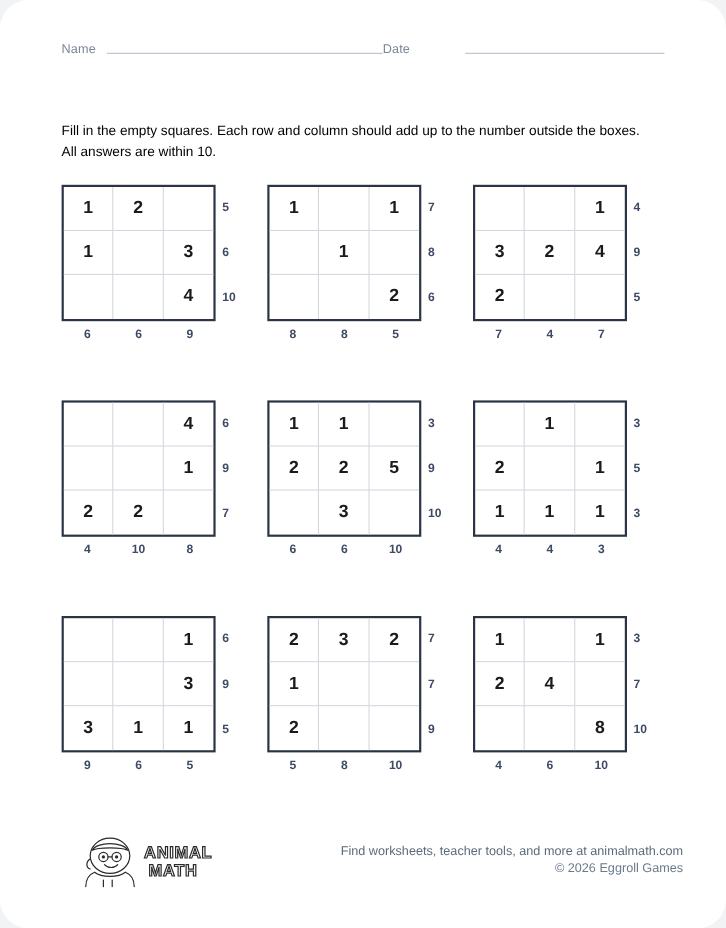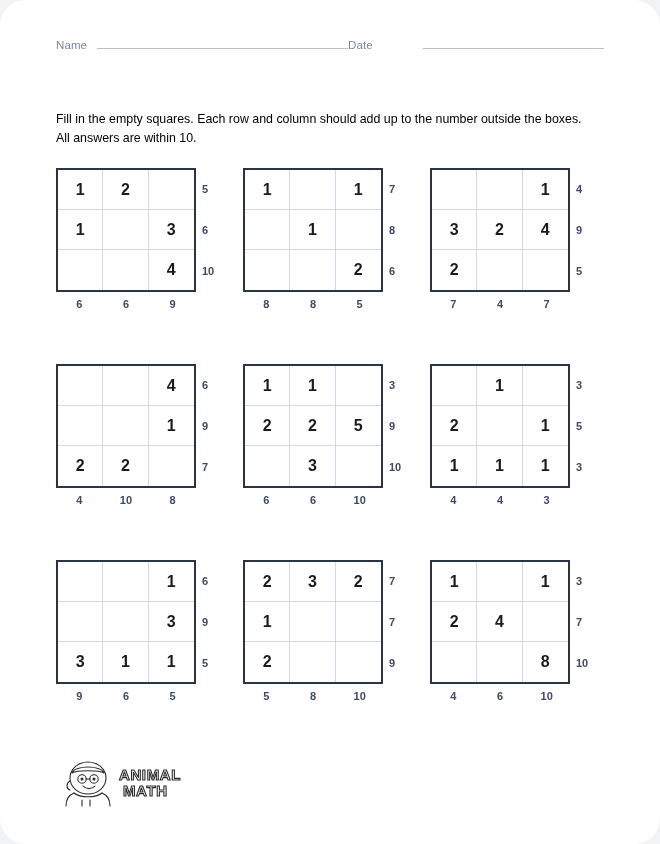--- a/index.html
+++ b/index.html
@@ -148,7 +148,7 @@
   
   .footer {
     position: absolute;
-    left: 61px;
+    left: 73px;
     bottom: 36px;
     width: 548px;
     display: flex;

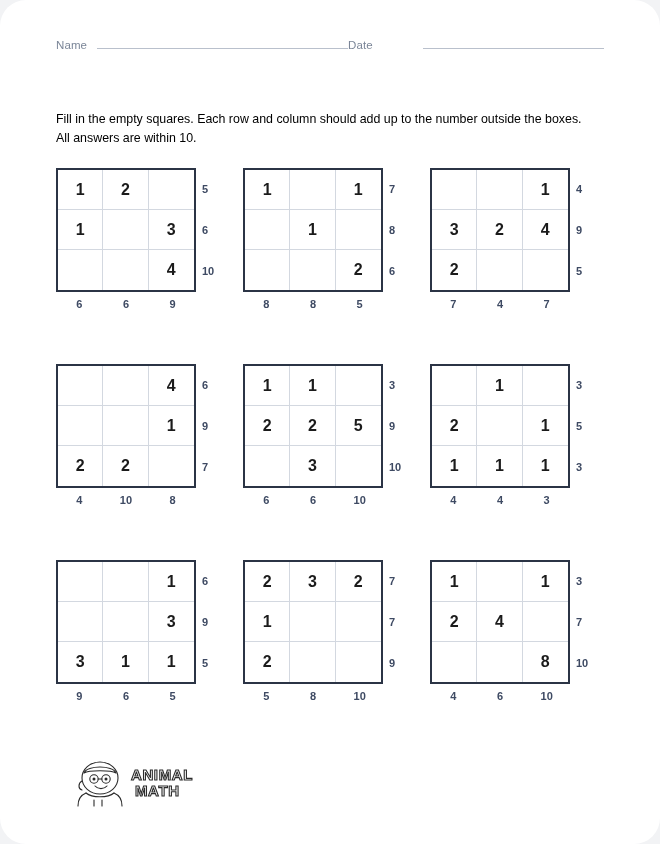--- a/index.html
+++ b/index.html
@@ -435,6 +435,10 @@
         </g>
       </svg>
     </div>
+    <div class="footer-text">
+      <div>Find worksheets, teacher tools, and more at animalmath.com</div>
+      <div class="footer-copy">© 2026 Eggroll Games</div>
+    </div>
   </div>
 
 </div>

